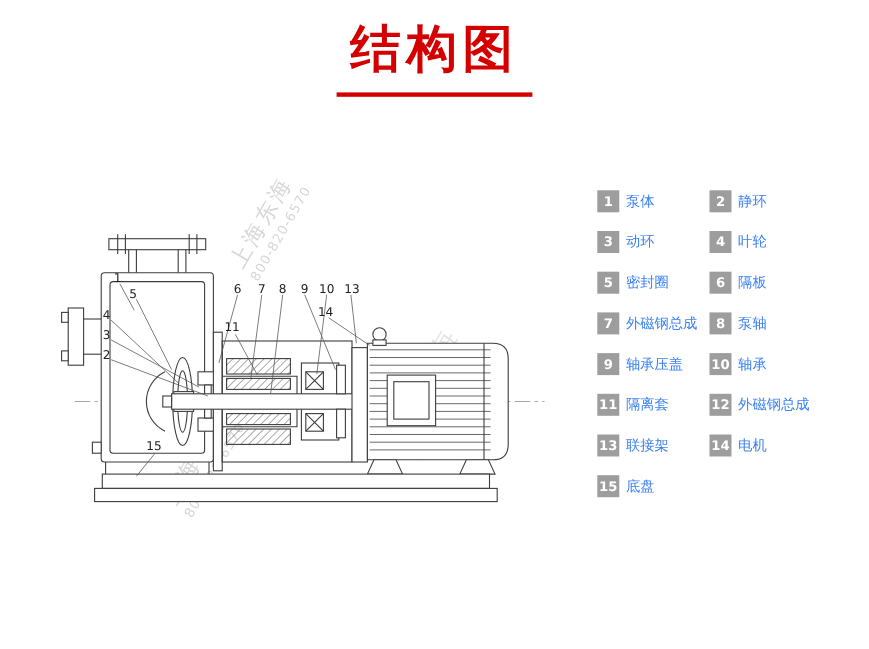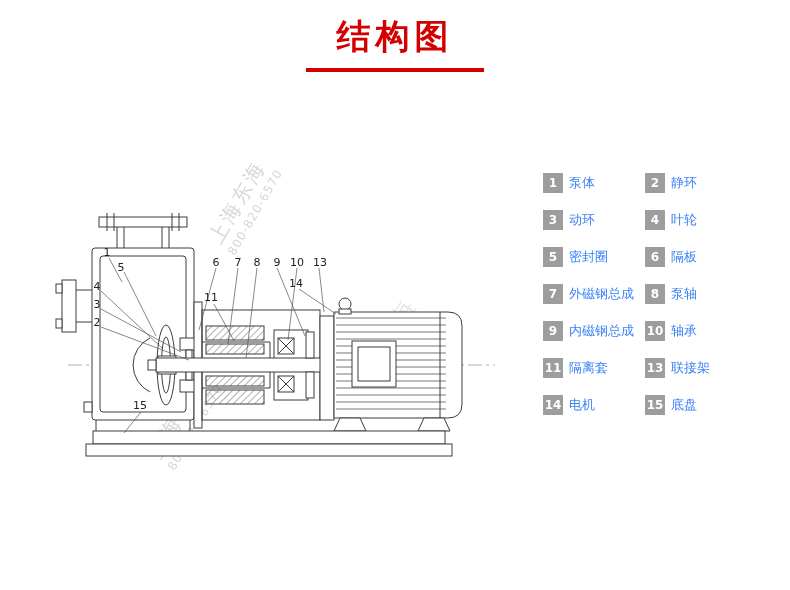--- a/index.html
+++ b/index.html
@@ -11,7 +11,7 @@
   
   .header{position:absolute;top:0;left:0;width:790px;text-align:center;padding-top:14px;}
   .page-title{
-    margin:0;font-size:34px;font-weight:700;color:#d40000;letter-spacing:5px;
+    margin:0;font-size:46px;font-weight:700;color:#d40000;letter-spacing:5px;
   }
   .title-underline{width:178px;height:4px;background:#d40000;margin:8px auto 0;}
   

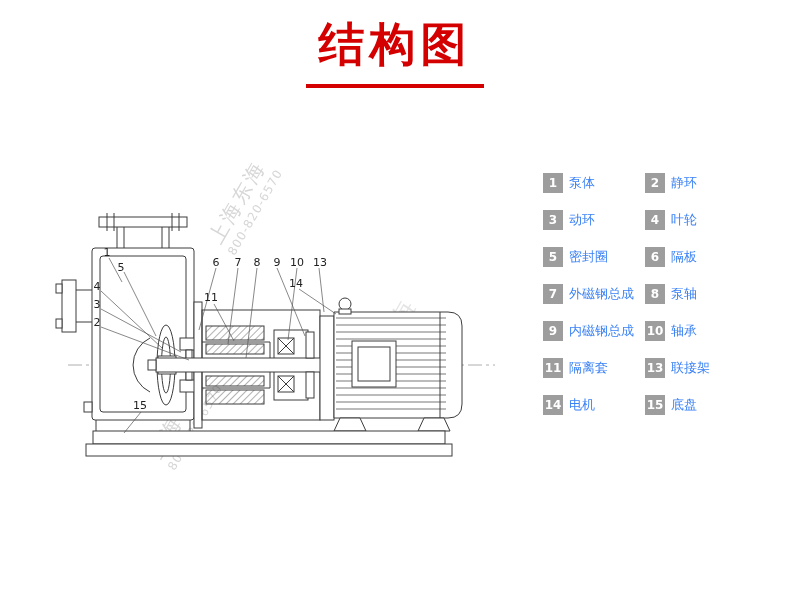--- a/index.html
+++ b/index.html
@@ -236,7 +236,7 @@
   </div>
   <div class="legend-item">
     <span class="badge">9</span>
-    <span class="part-label">内磁钢总成</span>
+    <span class="part-label">轴承压盖</span>
   </div>
   <div class="legend-item">
     <span class="badge">10</span>

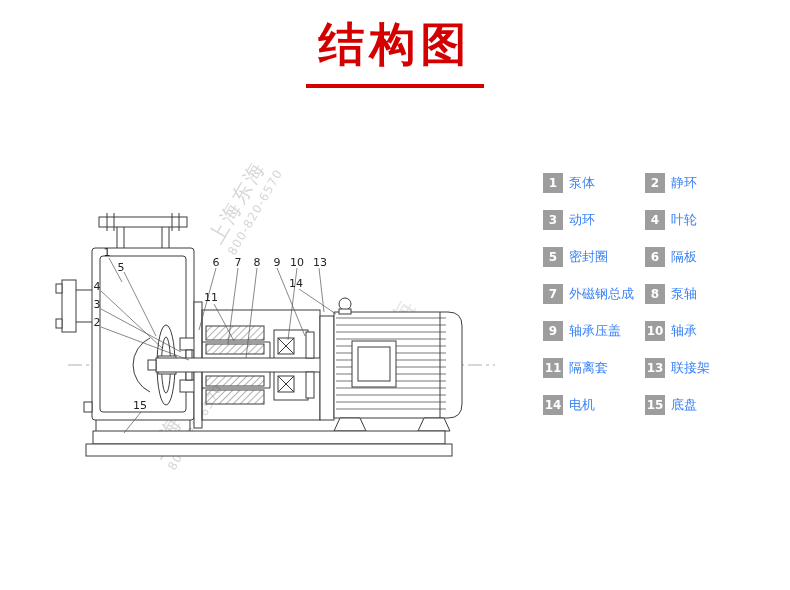--- a/index.html
+++ b/index.html
@@ -247,6 +247,10 @@
     <span class="part-label">隔离套</span>
   </div>
   <div class="legend-item">
+    <span class="badge">12</span>
+    <span class="part-label">外磁钢总成</span>
+  </div>
+  <div class="legend-item">
     <span class="badge">13</span>
     <span class="part-label">联接架</span>
   </div>

